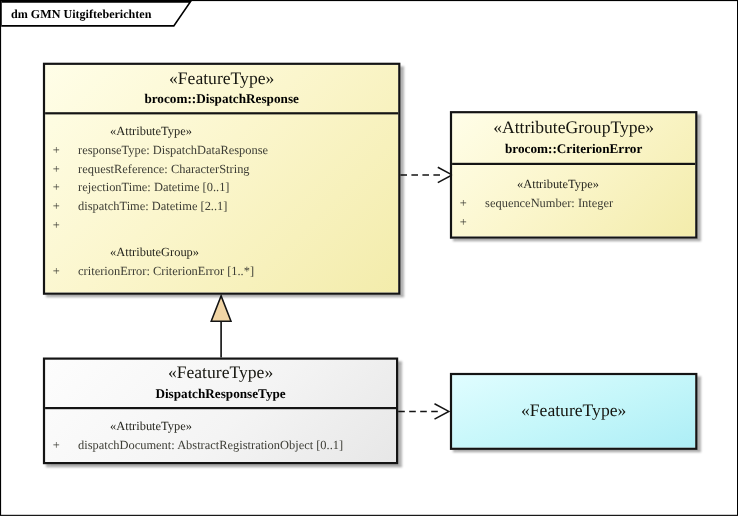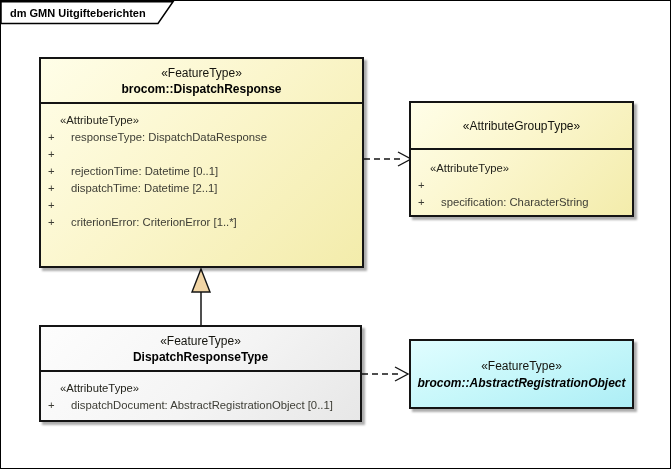--- a/index.html
+++ b/index.html
@@ -9,7 +9,7 @@
     background: #ffffff;
     border: 1px solid #000;
     box-sizing: border-box;
-    font-family: Liberation Sans, sans-serif;
+    font-family: Liberation Serif, serif;
     overflow: hidden;
   }
   

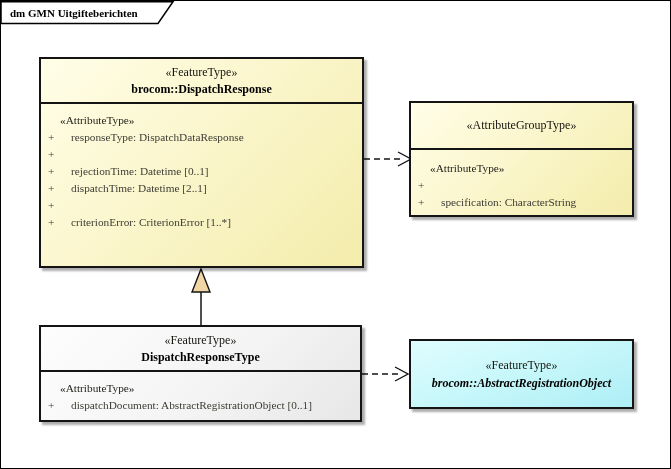--- a/index.html
+++ b/index.html
@@ -35,7 +35,7 @@
     align-items: center; justify-content: center;
     gap: 2px; box-sizing: border-box;
   }
-  .stereo { font-size: 12px; color: #15150f; white-space: nowrap; }
+  .stereo { font-size: 16px; color: #15150f; white-space: nowrap; }
   .cname  { font-size: 12px; font-weight: bold; color: #000; white-space: nowrap; }
   .italic { font-style: italic; }
   .body { padding-top: 8px; font-size: 11.3px; color: #3d3d35; }

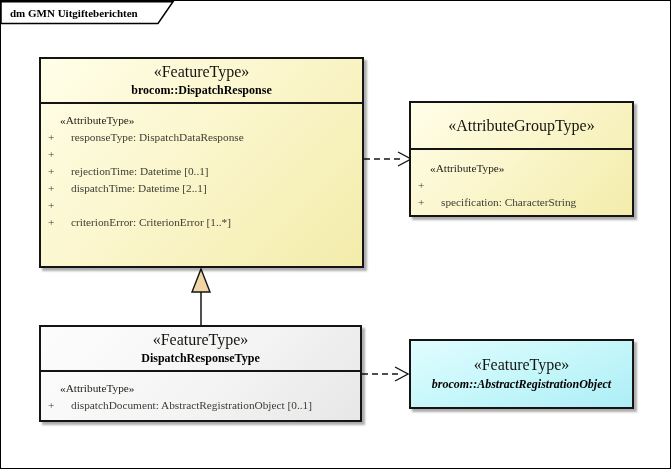--- a/index.html
+++ b/index.html
@@ -39,7 +39,7 @@
   .cname  { font-size: 12px; font-weight: bold; color: #000; white-space: nowrap; }
   .italic { font-style: italic; }
   .body { padding-top: 8px; font-size: 11.3px; color: #3d3d35; }
-  .sec-label { padding-left: 19px; line-height: 17px; white-space: nowrap; color: #25251e; }
+  .sec-label { padding-left: 19px; line-height: 17px; white-space: nowrap; color: #25251e; margin-left: 40px; }
   .sec-gap { margin-top: 8px; }
   .row { display: flex; line-height: 17px; padding-left: 5px; white-space: nowrap; }
   .vis { flex: 0 0 23px; text-align: left; padding-left: 2px; }

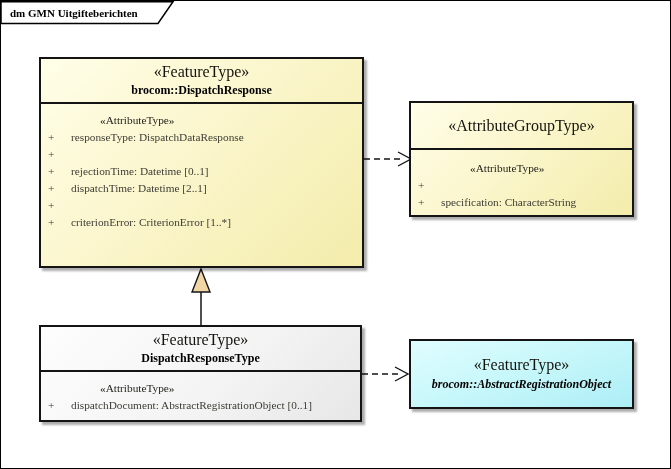--- a/index.html
+++ b/index.html
@@ -103,6 +103,7 @@
   <div class="uml-box yellow" style="left:408px; top:100px; width:225px; height:116px;">
     <div class="hdr" style="height:47px;">
       <div class="stereo">«AttributeGroupType»</div>
+      <div class="cname">brocom::CriterionError</div>
     </div>
     <div class="body" style="padding-top:10px;">
       <div class="sec-label">«AttributeType»</div>

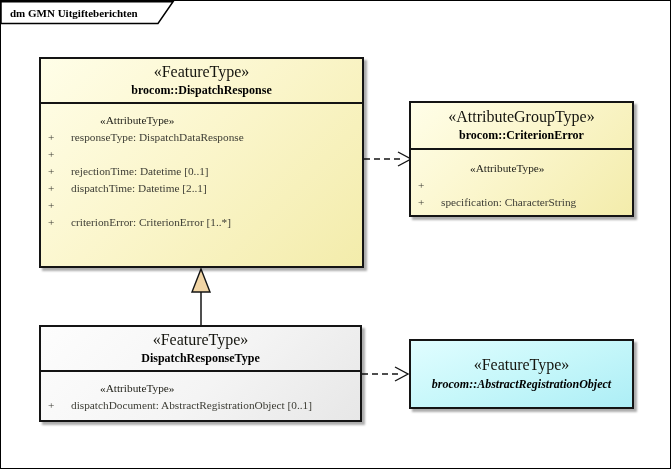--- a/index.html
+++ b/index.html
@@ -81,6 +81,7 @@
         </div>
       <div class="row">
           <span class="vis">+</span>
+          <span>requestReference: CharacterString</span>
         </div>
       <div class="row">
           <span class="vis">+</span>

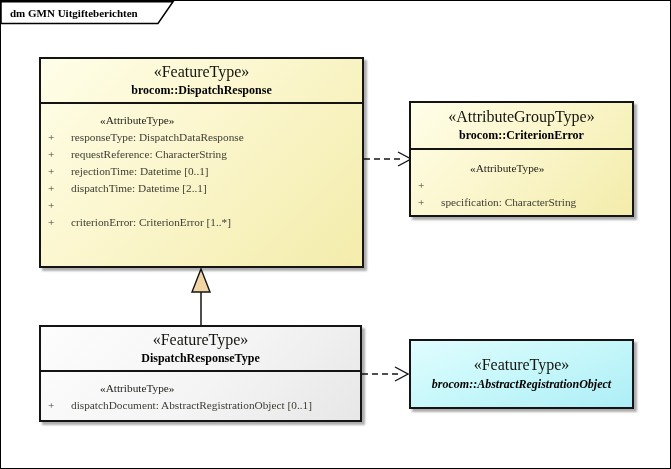--- a/index.html
+++ b/index.html
@@ -110,6 +110,7 @@
       <div class="sec-label">«AttributeType»</div>
       <div class="row">
           <span class="vis">+</span>
+          <span>sequenceNumber: Integer</span>
         </div>
       <div class="row">
           <span class="vis">+</span>

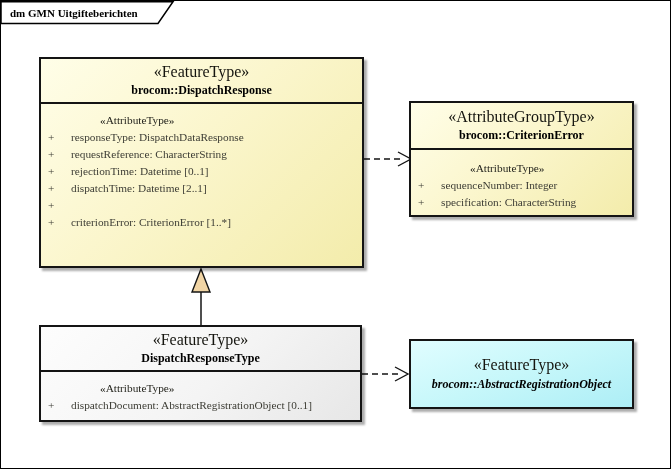--- a/index.html
+++ b/index.html
@@ -114,7 +114,6 @@
         </div>
       <div class="row">
           <span class="vis">+</span>
-          <span>specification: CharacterString</span>
         </div>
     </div>
   </div>

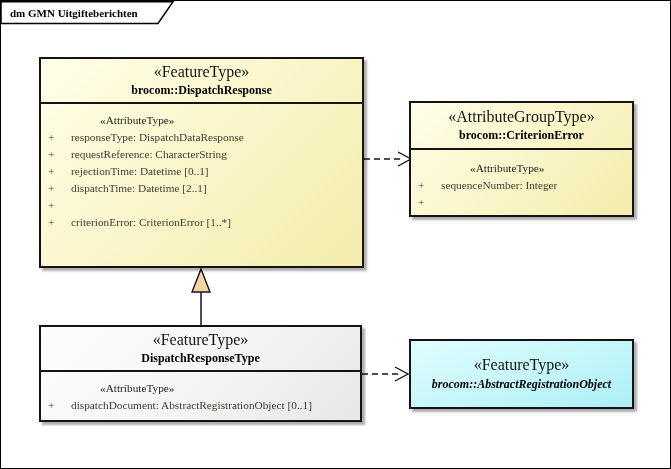--- a/index.html
+++ b/index.html
@@ -94,6 +94,7 @@
       <div class="row">
           <span class="vis">+</span>
         </div>
+      <div class="sec-label sec-gap">«AttributeGroup»</div>
       <div class="row">
           <span class="vis">+</span>
           <span>criterionError: CriterionError [1..*]</span>

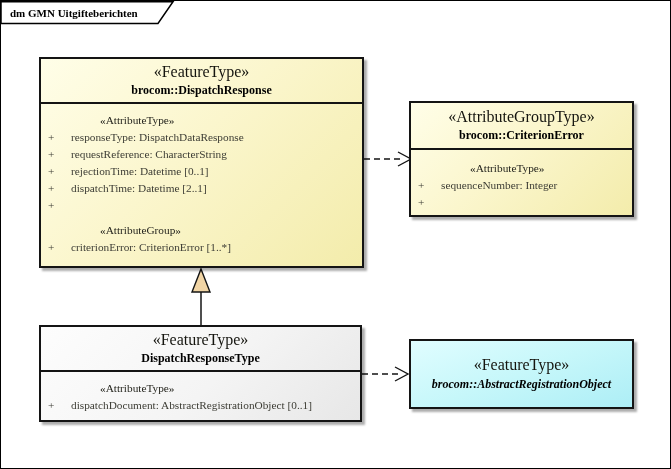--- a/index.html
+++ b/index.html
@@ -135,7 +135,6 @@
 
   <div class="uml-box cyan" style="left:408px; top:338px; width:225px; height:70px; display:flex; flex-direction:column; align-items:center; justify-content:center; gap:3px;">
     <div class="stereo">«FeatureType»</div>
-    <div class="cname italic">brocom::AbstractRegistrationObject</div>
   </div>
 
 </div>

